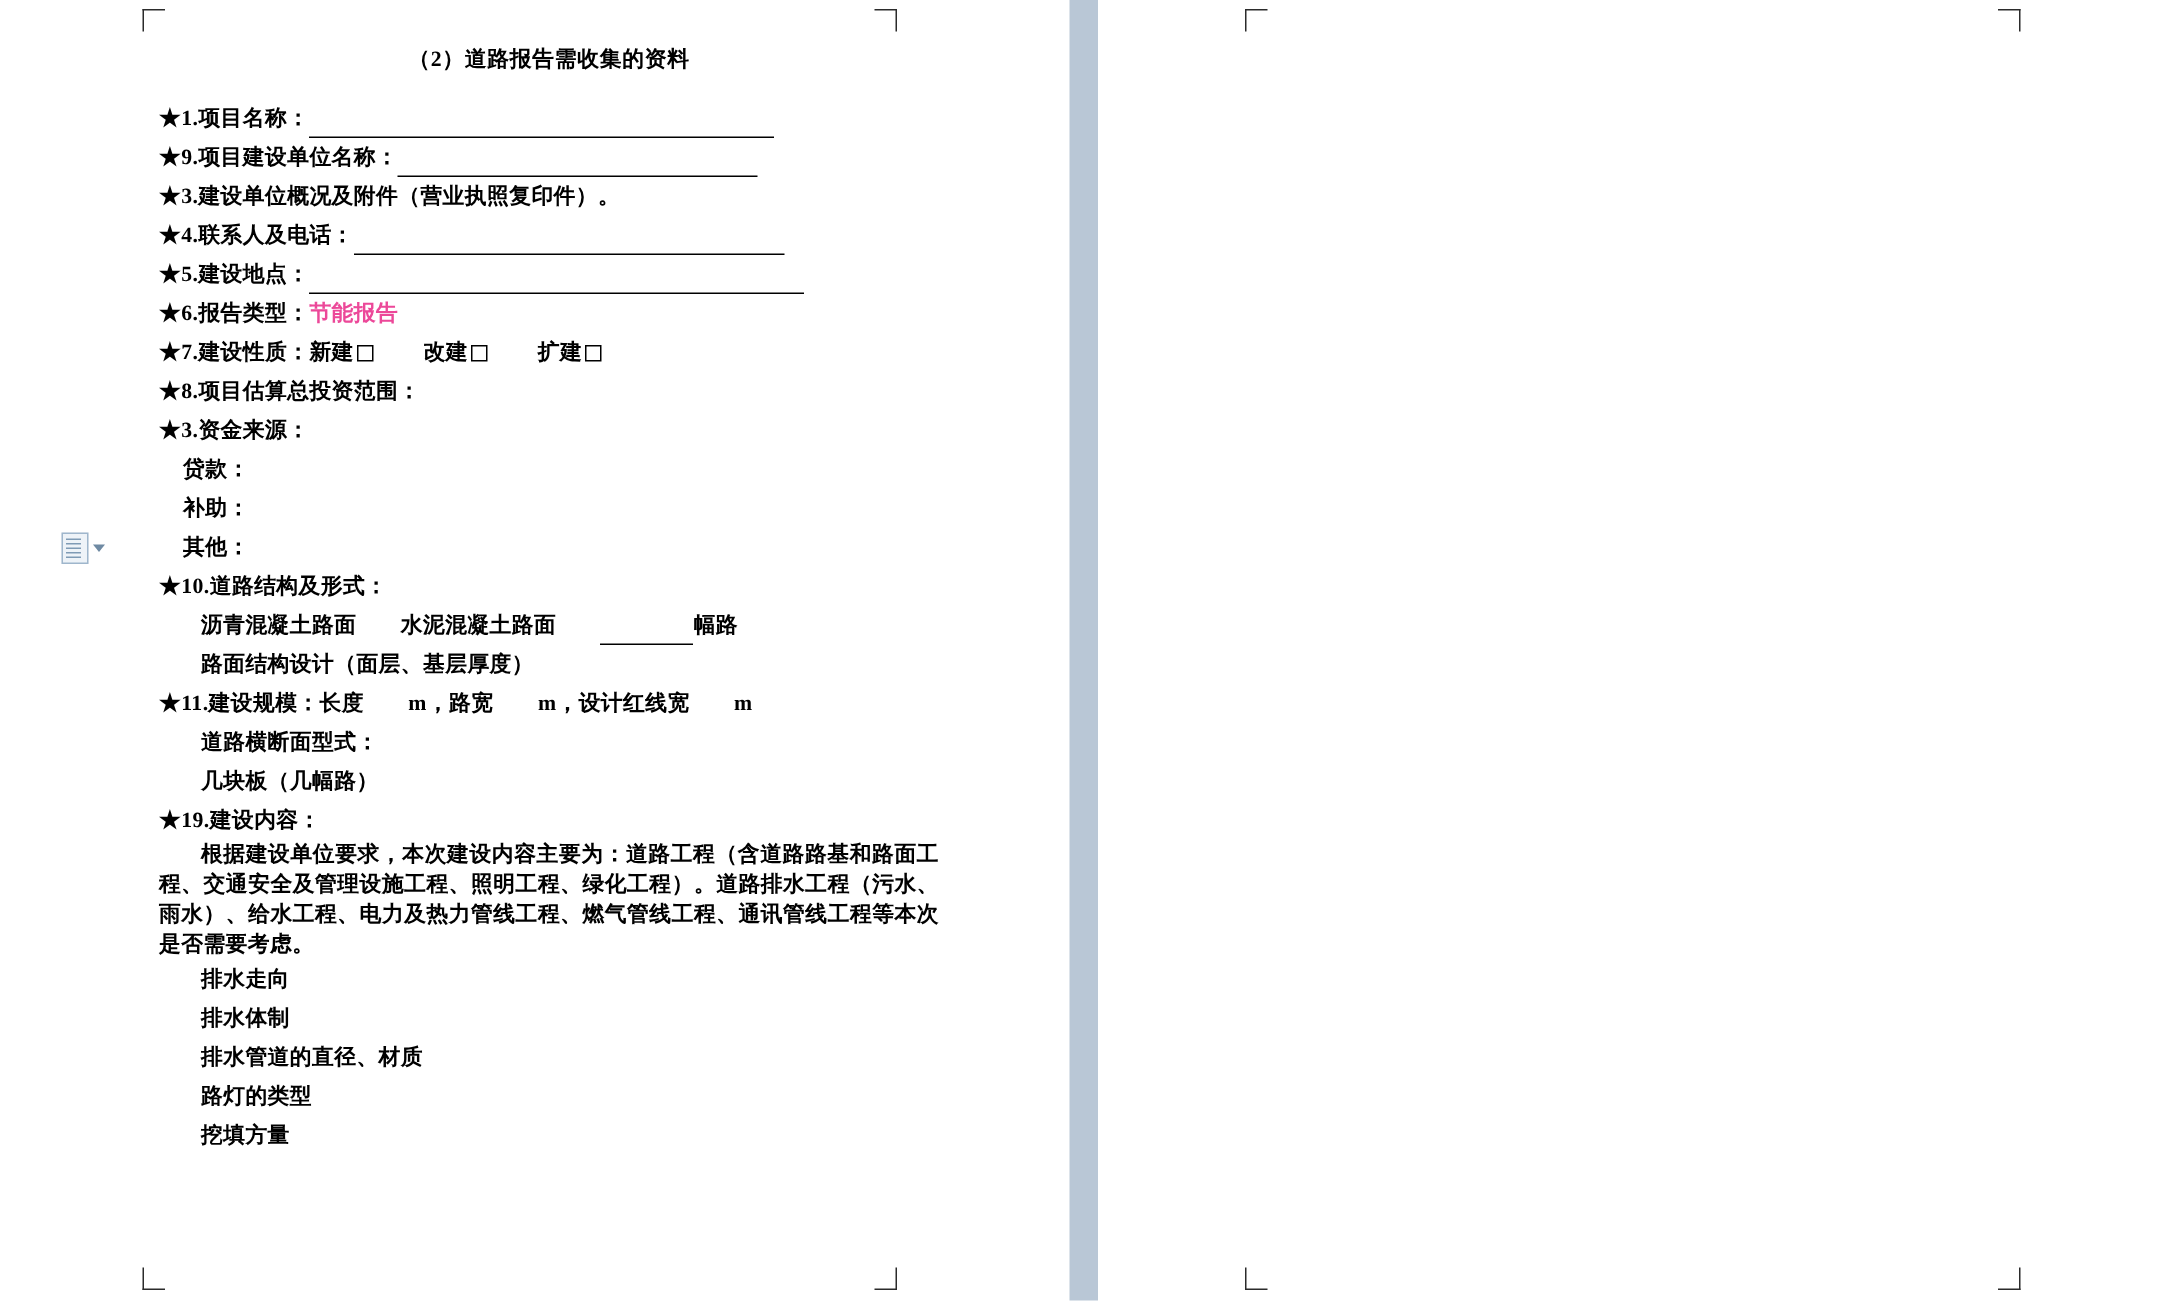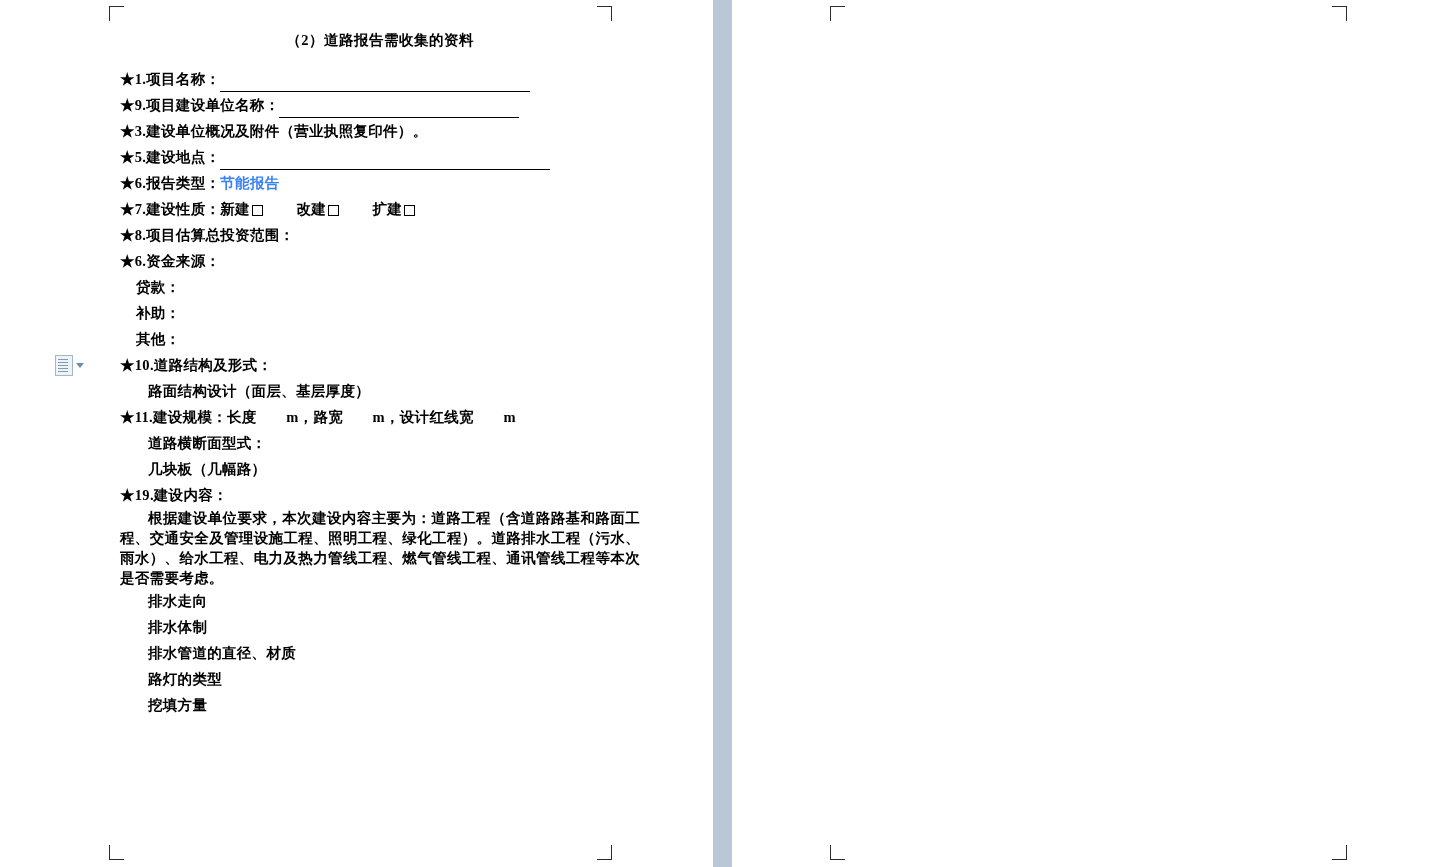--- a/index.html
+++ b/index.html
@@ -30,7 +30,6 @@
   .page-left {
     left: 0;
     width: 744px;
-    margin-left: 14px;
   }
   .page-right {
     left: 732px;

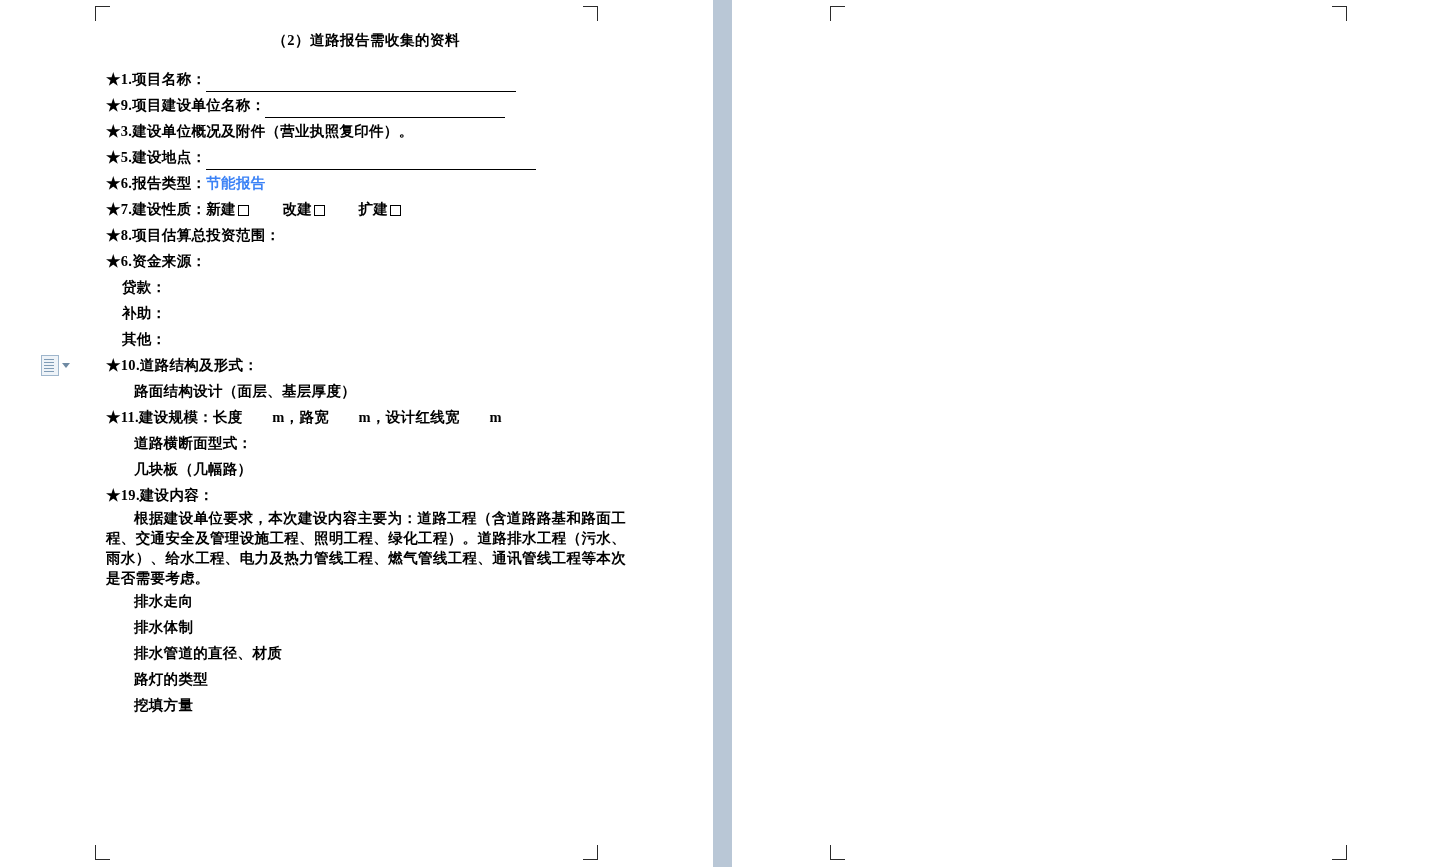--- a/index.html
+++ b/index.html
@@ -174,6 +174,7 @@
 
       <div class="line">★3.建设单位概况及附件（营业执照复印件）。</div>
 
+      <div class="line"><span>★4.联系人及电话：</span><span class="ul" style="width:287px"></span></div>
 
       <div class="line"><span>★5.建设地点：</span><span class="ul" style="width:330px"></span></div>
 

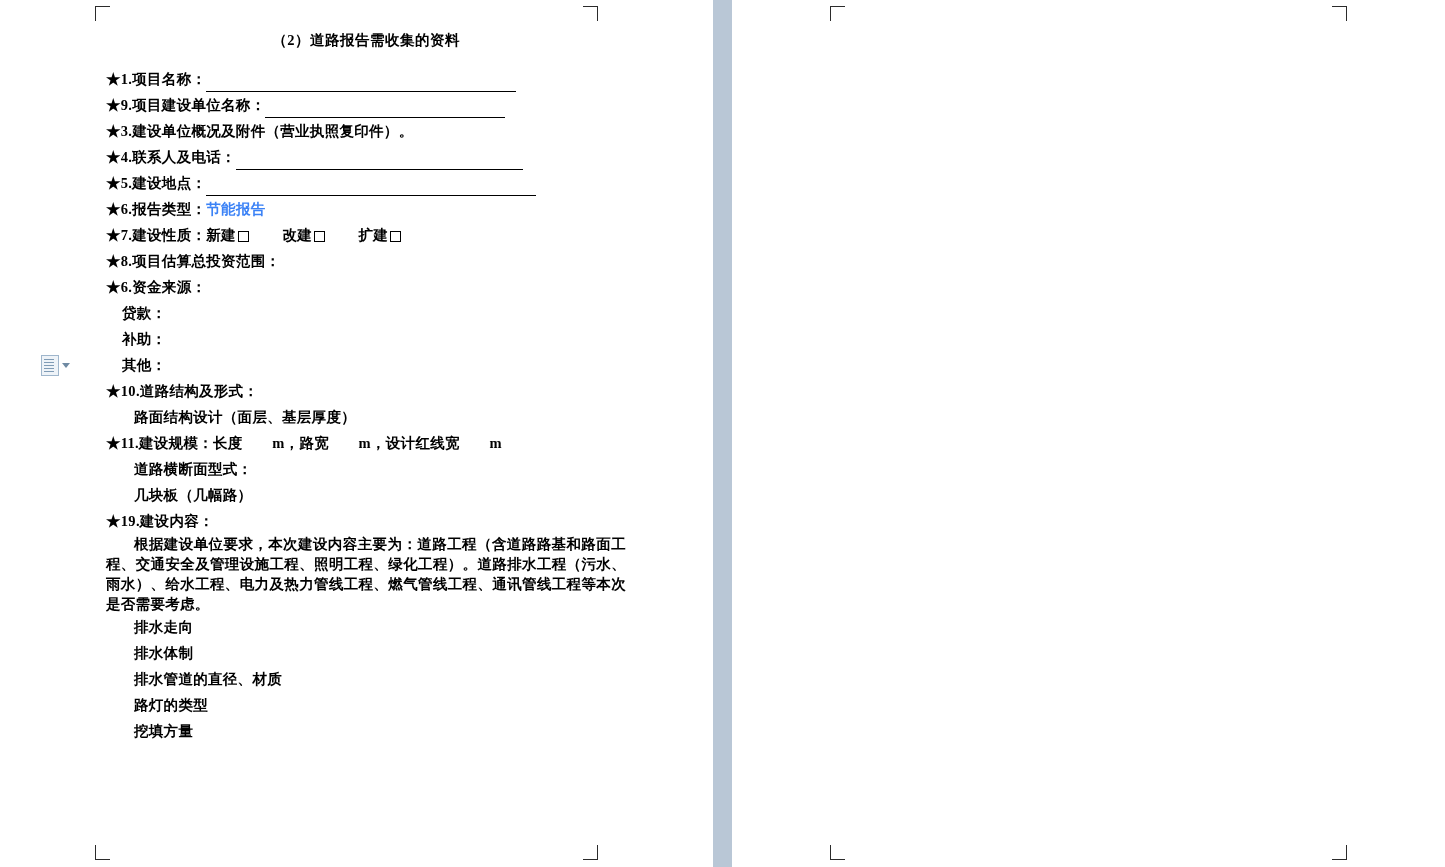--- a/index.html
+++ b/index.html
@@ -92,7 +92,7 @@
   }
   .ind1 { padding-left: 16px; }
   .ind2 { padding-left: 28px; }
-  .red { color: #3b82f6; }
+  .red { color: #ec4899; }
   .ul {
     display: inline-block;
     border-bottom: 1px solid #000;

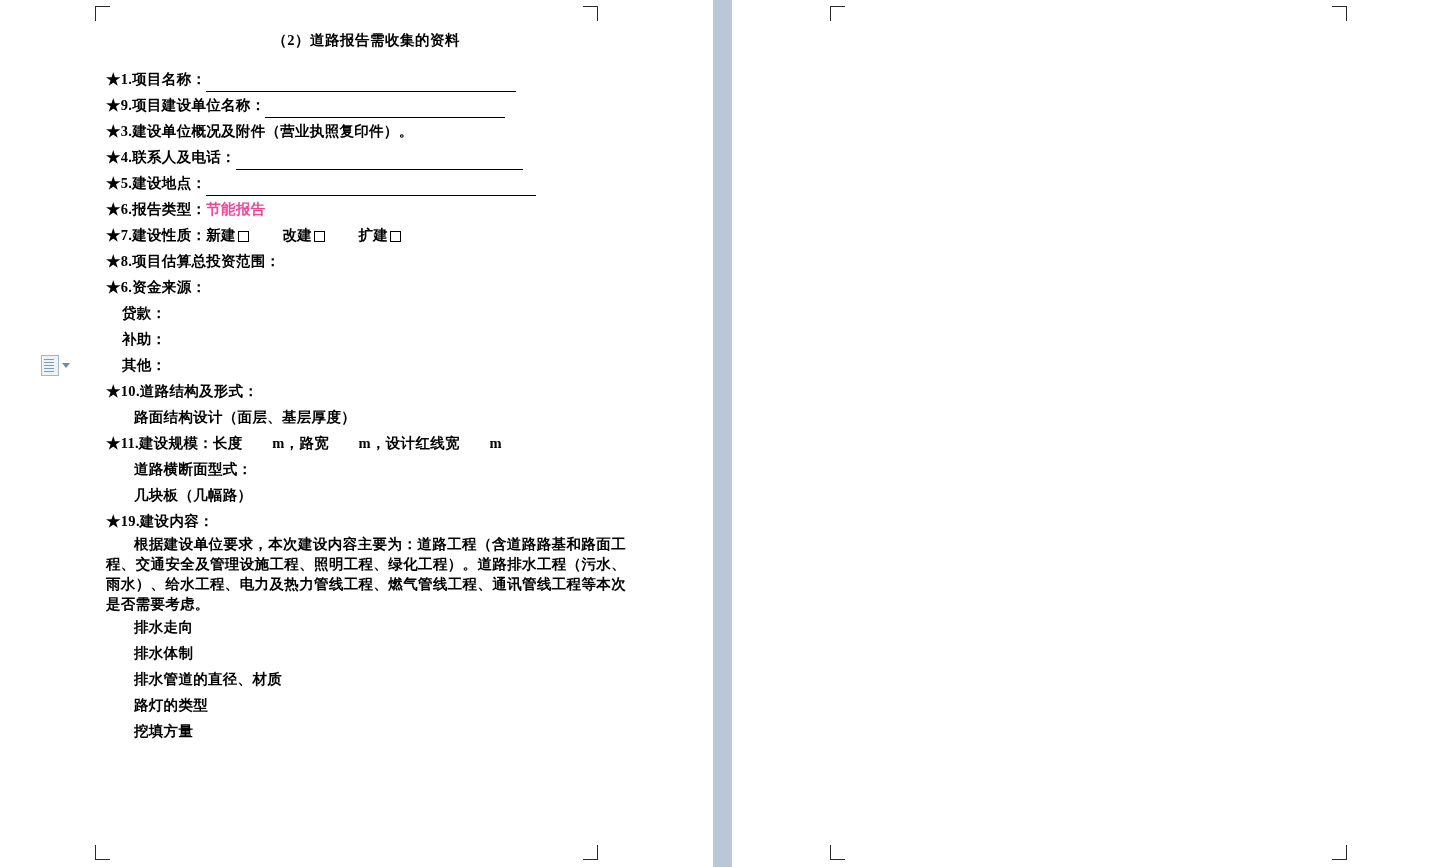--- a/index.html
+++ b/index.html
@@ -183,7 +183,7 @@
       <div class="line">★7.建设性质：新建<span class="box"></span>　　 改建<span class="box"></span>　　 扩建<span class="box"></span></div>
 
       <div class="line">★8.项目估算总投资范围：</div>
-      <div class="line">★6.资金来源：</div>
+      <div class="line">★3.资金来源：</div>
       <div class="line ind1">贷款：</div>
       <div class="line ind1">补助：</div>
       <div class="line ind1">其他：</div>

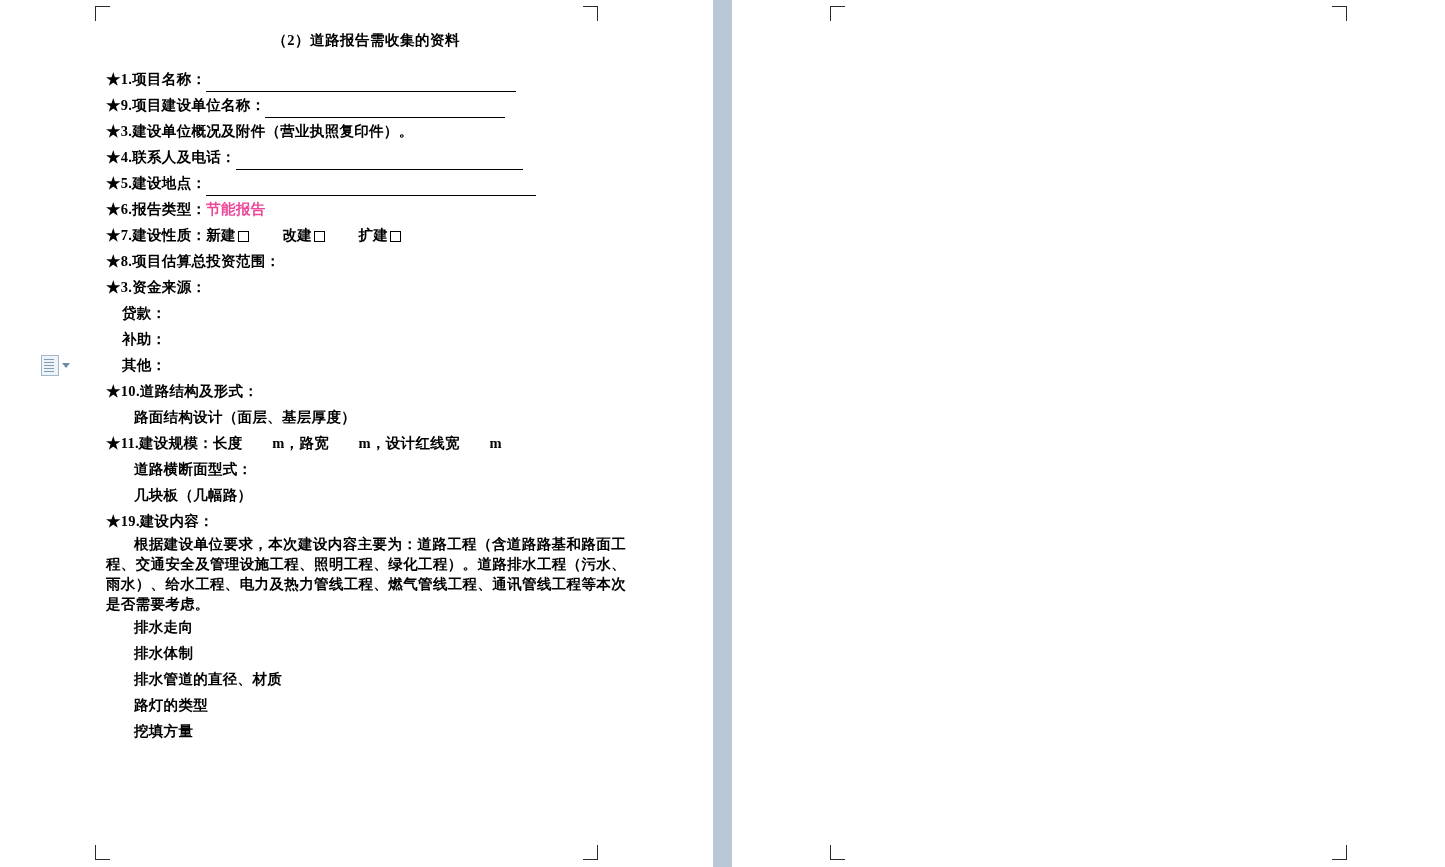--- a/index.html
+++ b/index.html
@@ -190,6 +190,7 @@
 
       <div class="line">★10.道路结构及形式：</div>
 
+      <div class="line ind2"><span>沥青混凝土路面　　水泥混凝土路面</span>　　<span class="ulthin" style="width:62px"></span><span>幅路</span></div>
 
       <div class="line ind2">路面结构设计（面层、基层厚度）</div>
 

